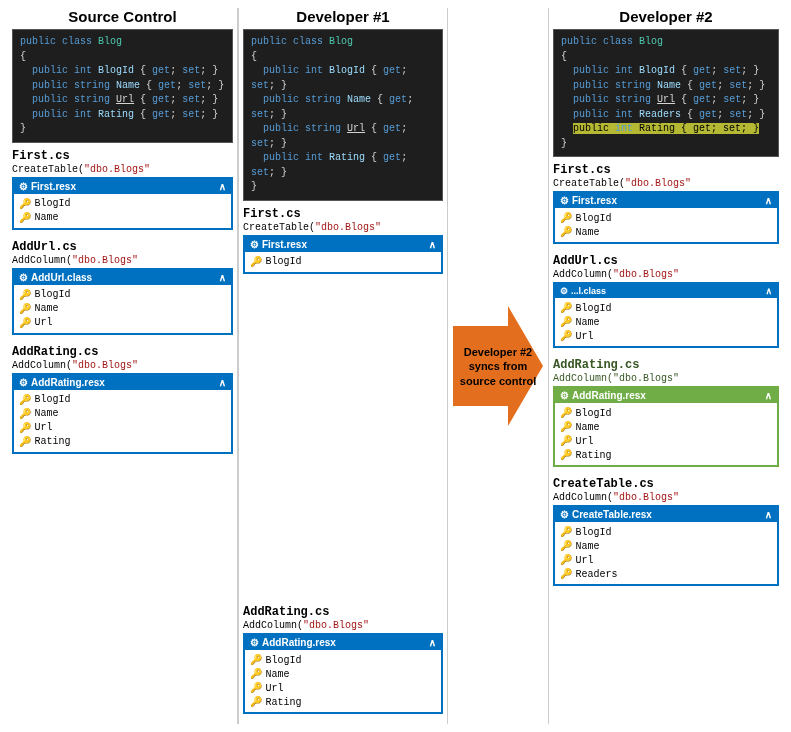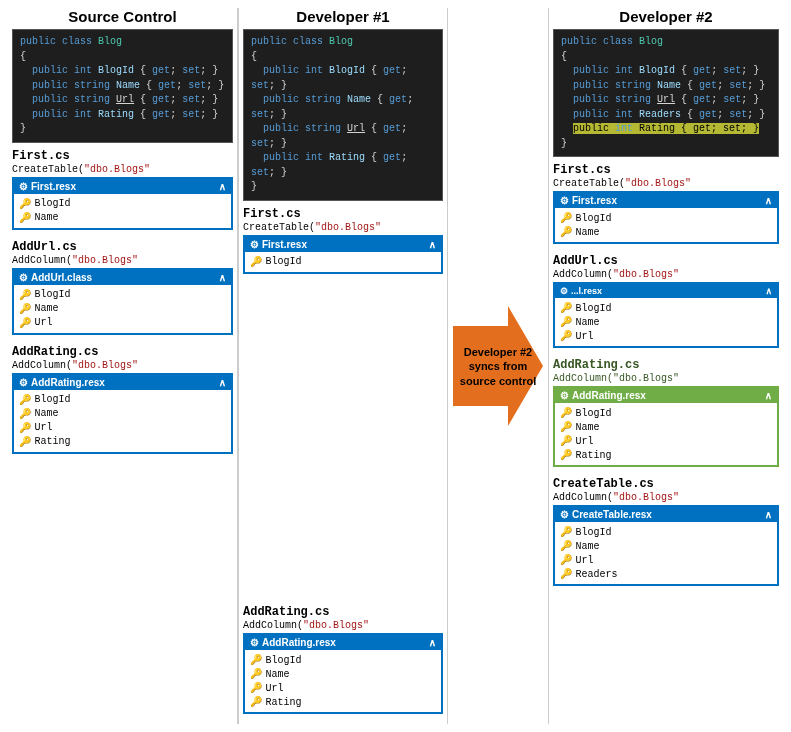--- a/index.html
+++ b/index.html
@@ -340,7 +340,7 @@
         <div class="resx-header" style="font-size:9px;">
           <div class="resx-title">
             <span>⚙</span>
-            <span>...l.resx</span>
+            <span>...l.class</span>
           </div>
           <span>∧</span>
         </div>

